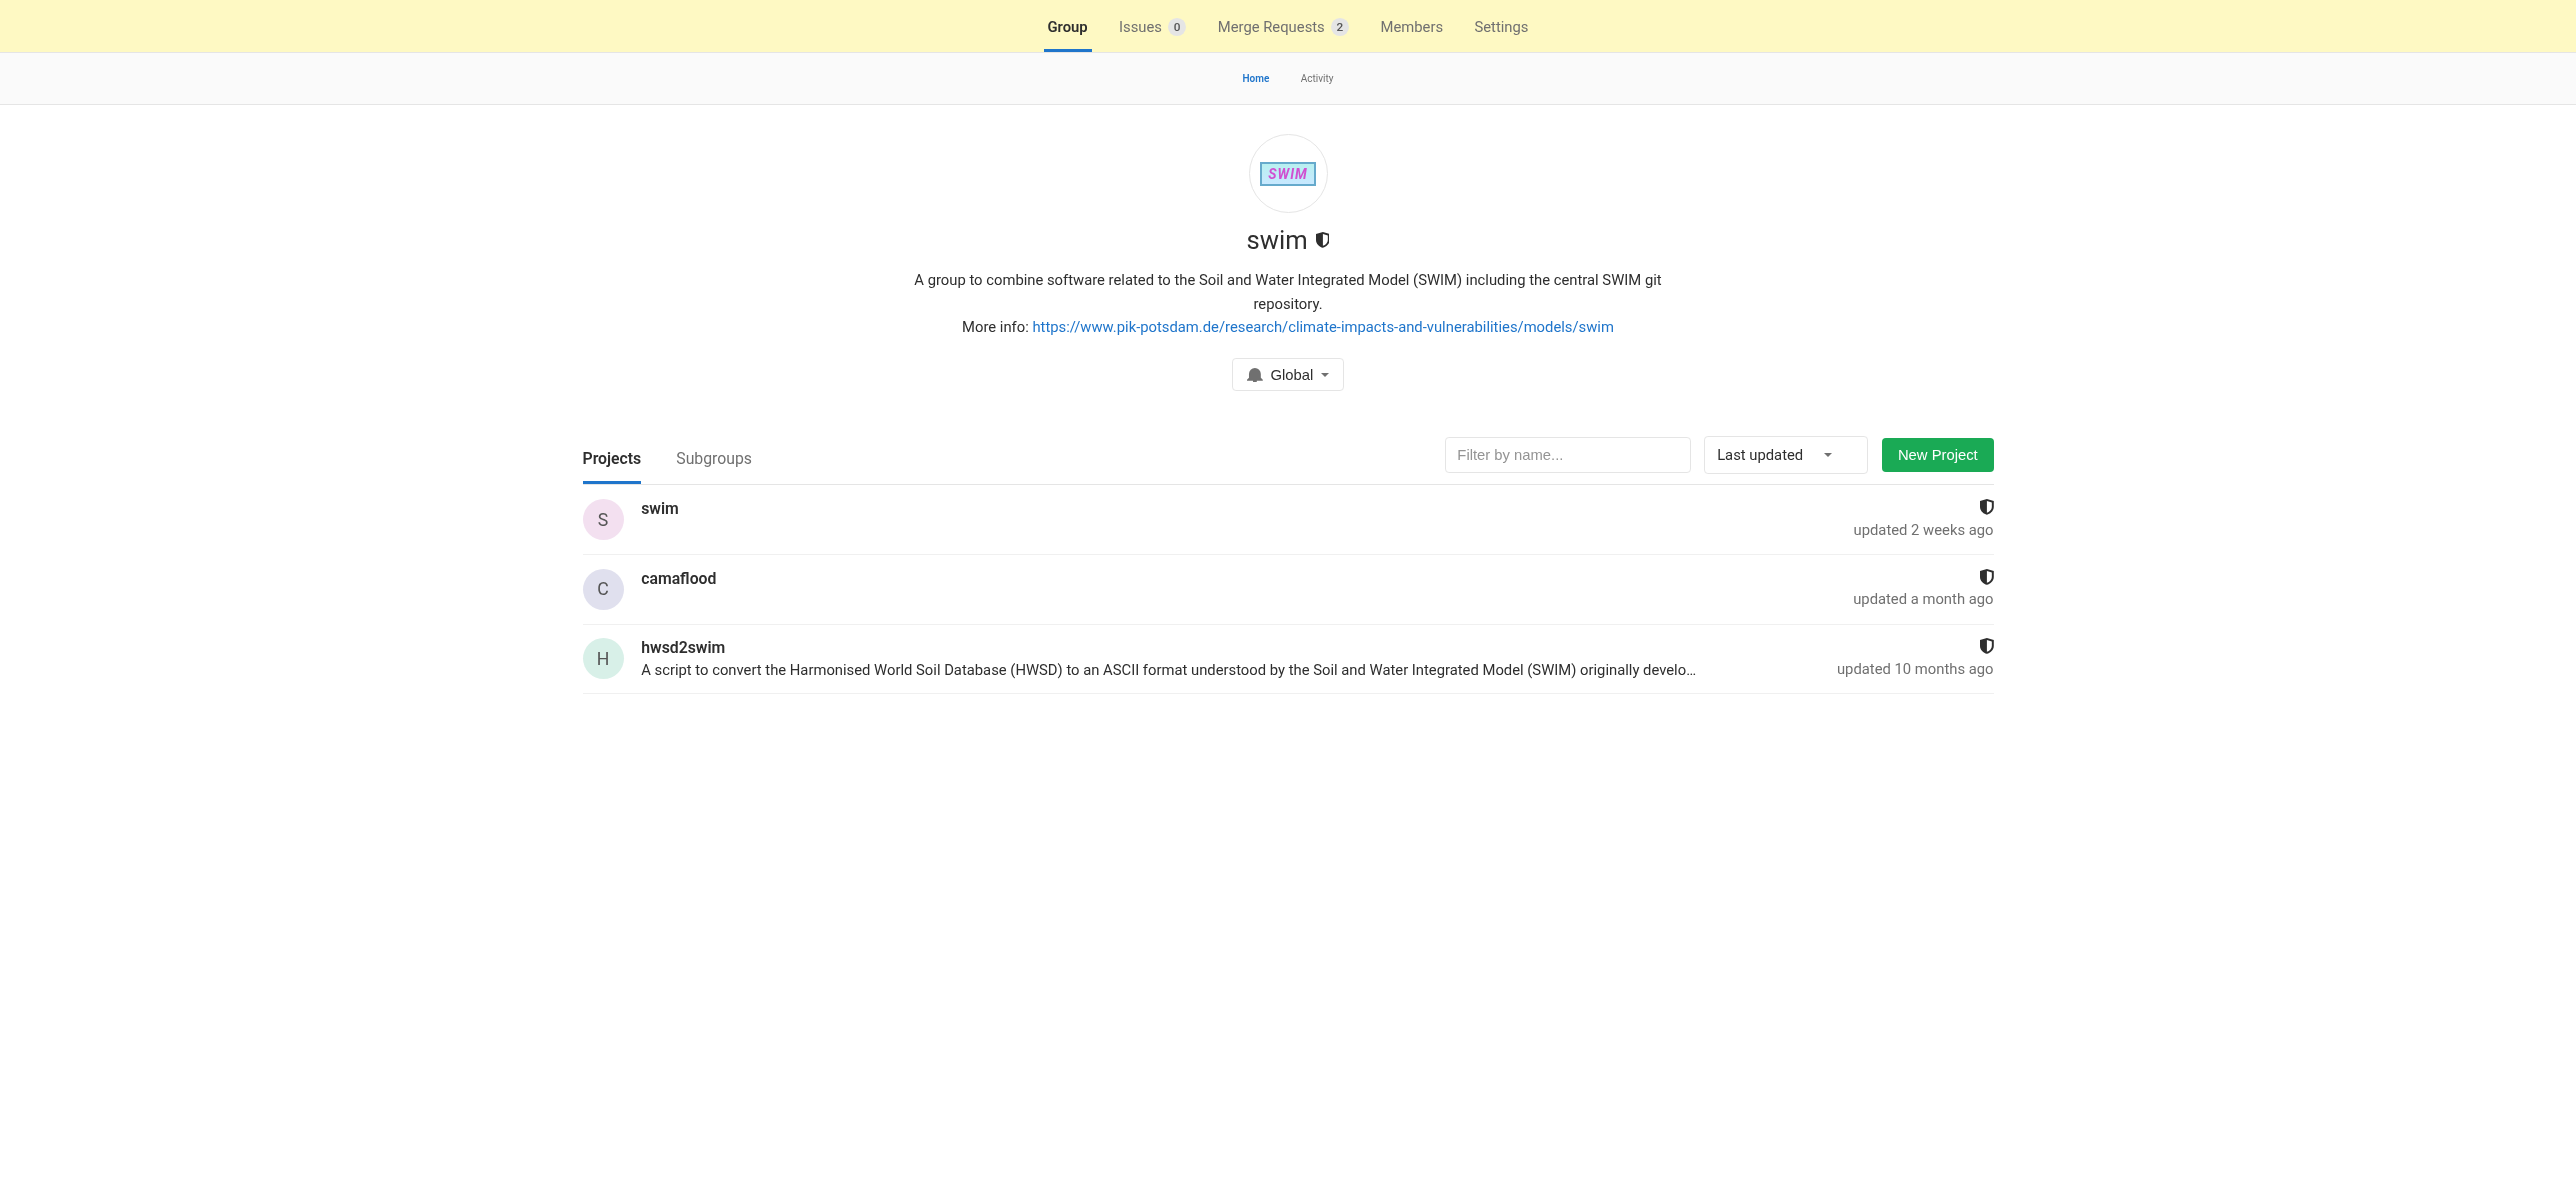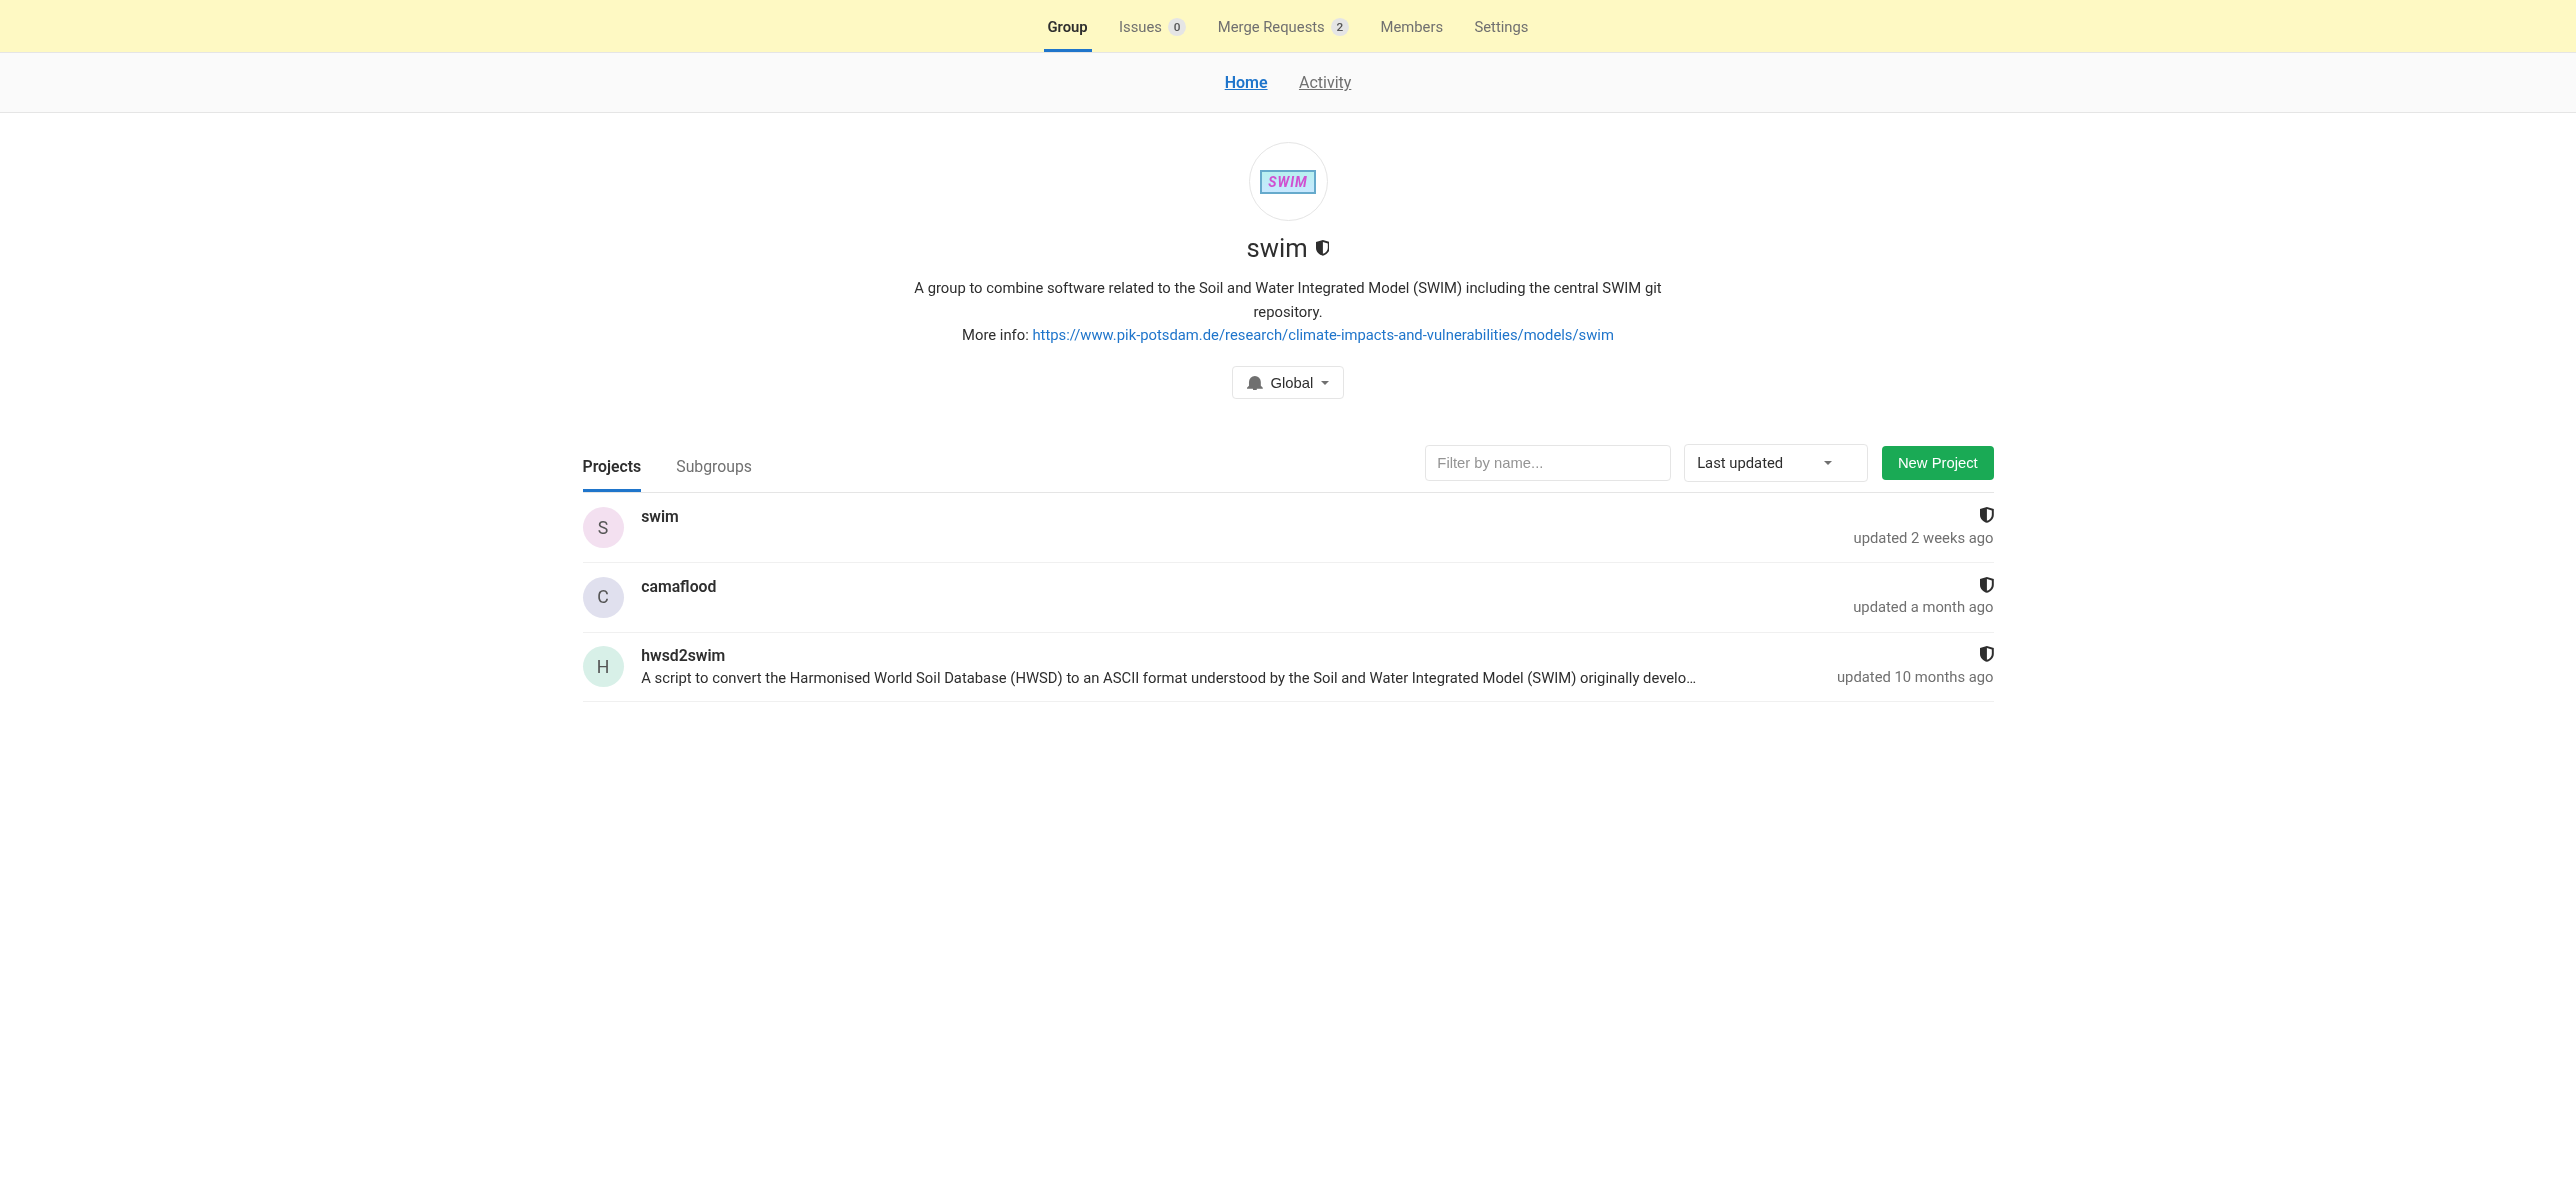--- a/index.html
+++ b/index.html
@@ -55,8 +55,7 @@
   padding: 19.7px 3.9px;
   color: #707070;
   cursor: pointer;
-  font-size: 16px;
-  text-decoration: underline;
+  font-size: 10px;
 }
 .sub-tab.active {
   color: #1f75cb;

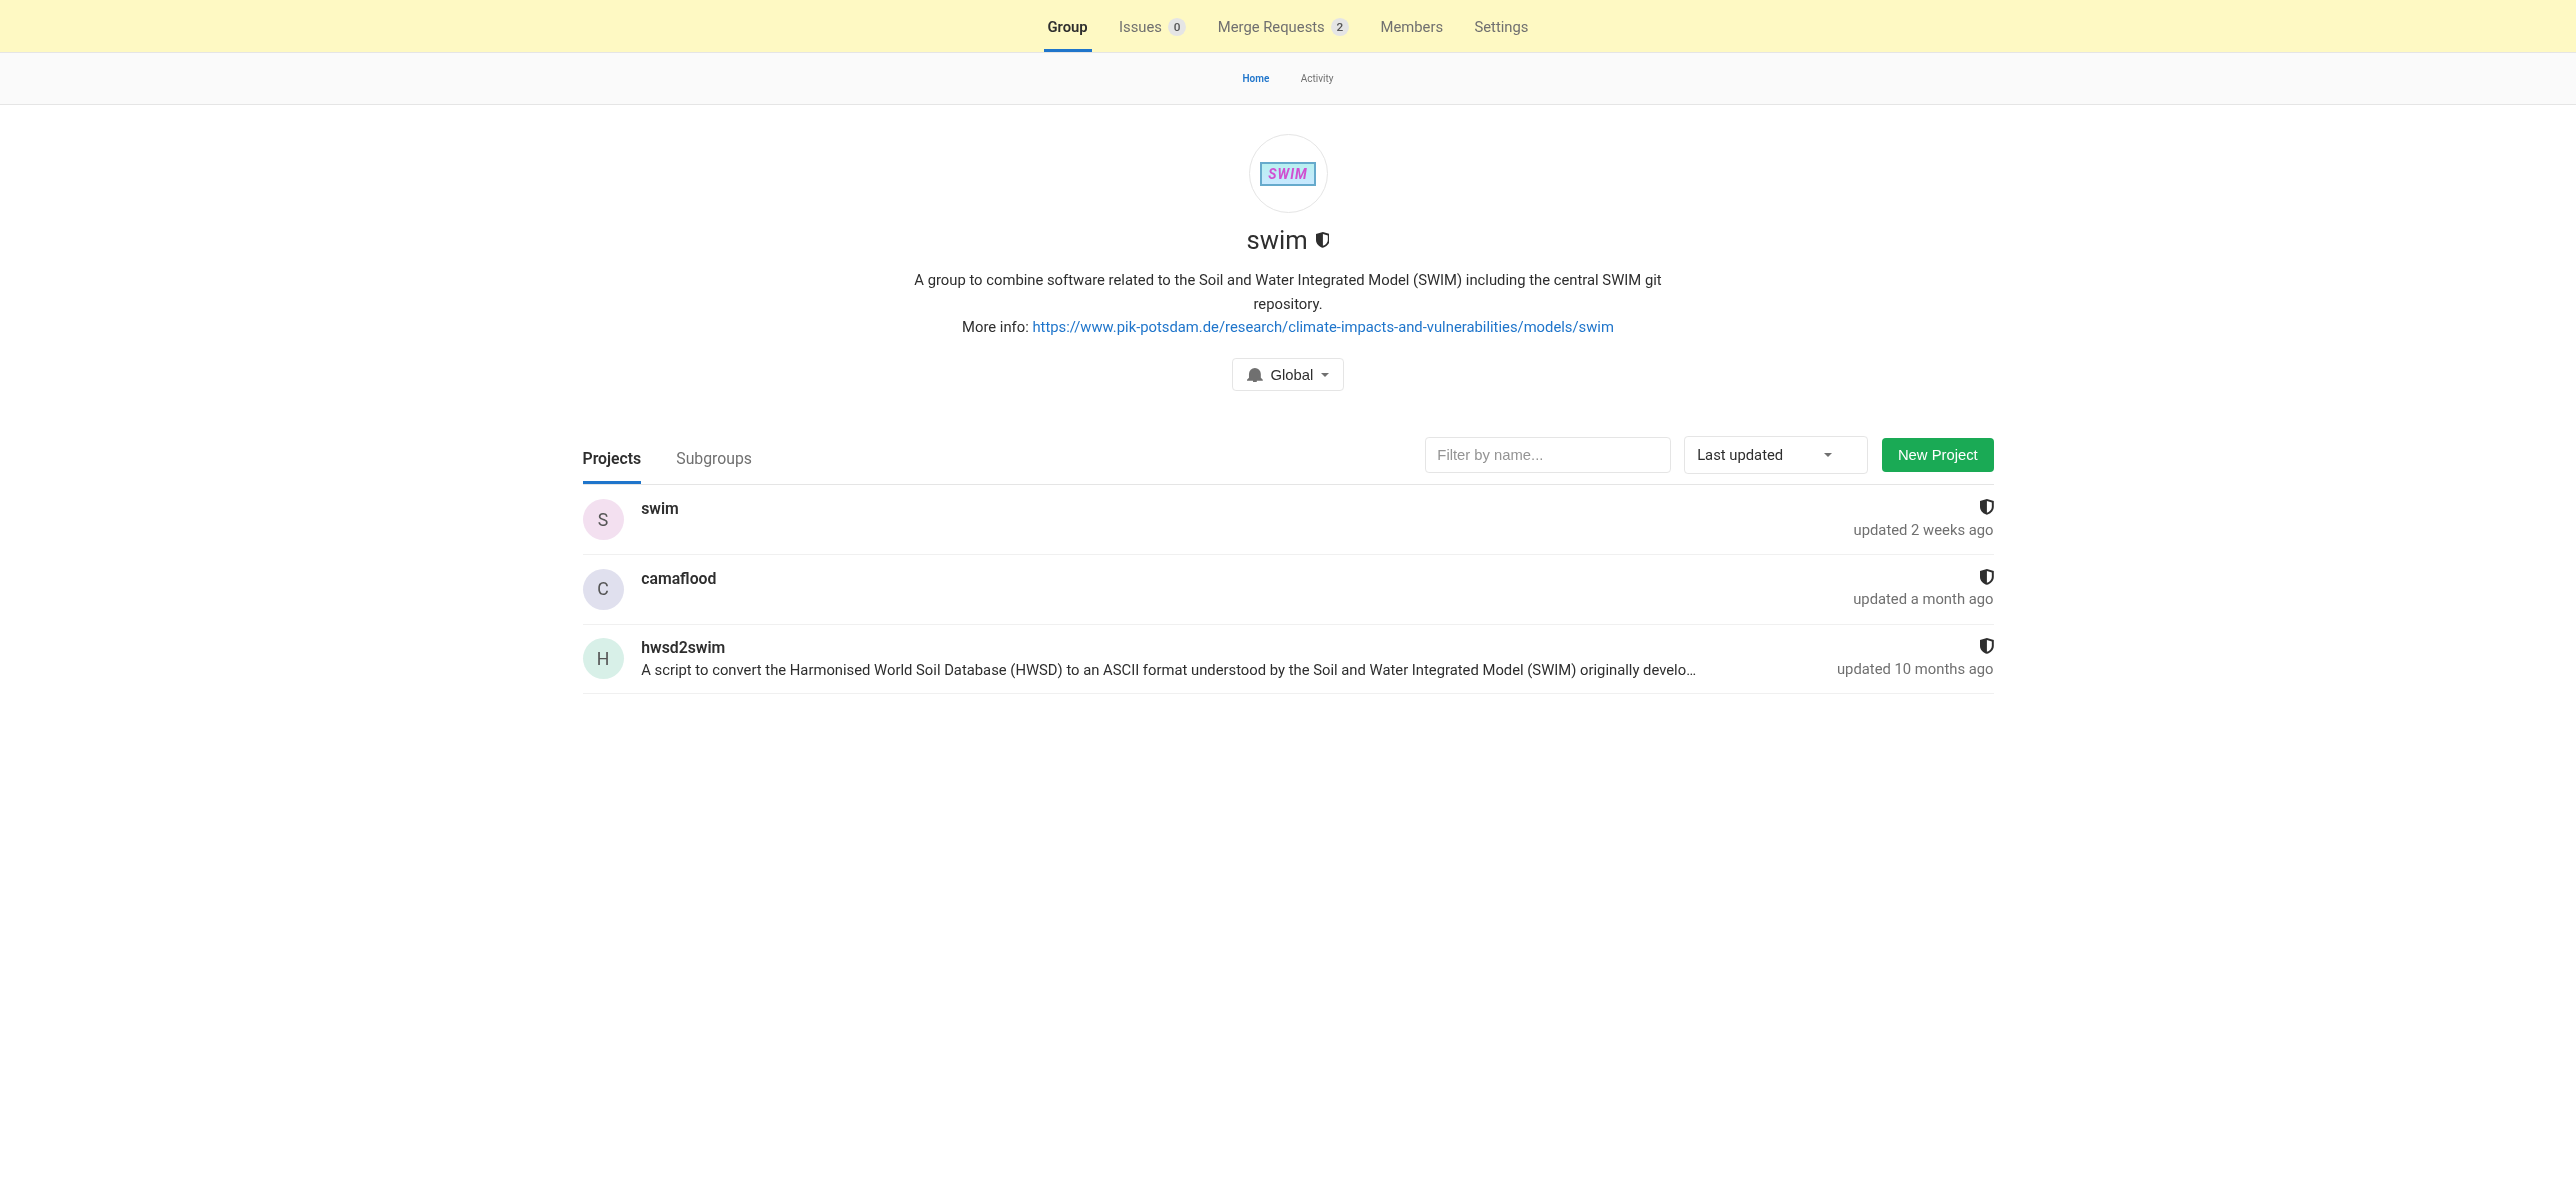--- a/index.html
+++ b/index.html
@@ -167,7 +167,7 @@
   font-size: 14.8px;
   background: #fff;
   color: #2e2e2e;
-  width: 184px;
+  width: 164px;
   position: relative;
   cursor: pointer;
   display: flex;

